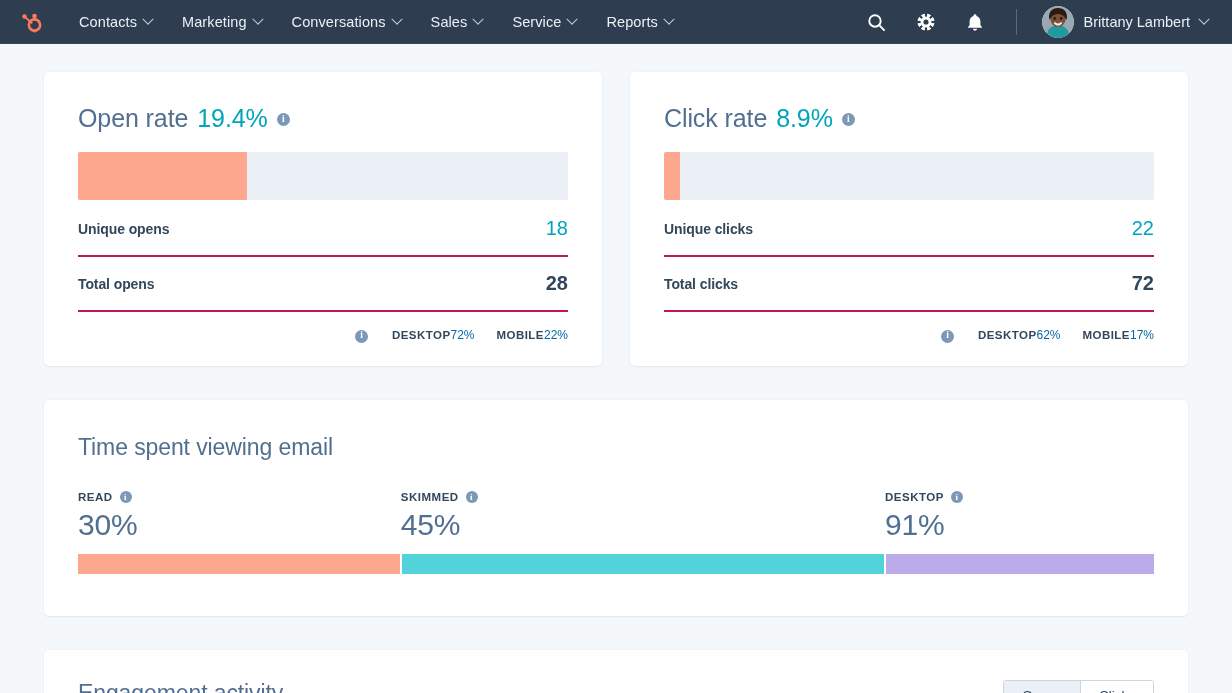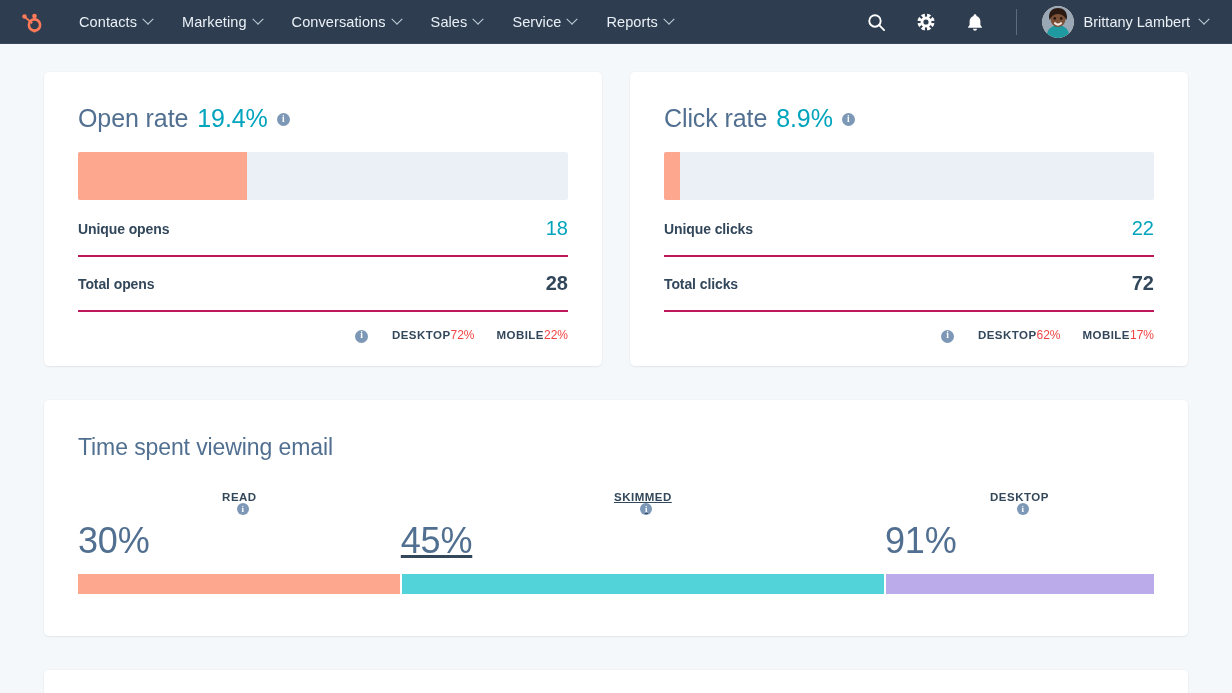--- a/index.html
+++ b/index.html
@@ -201,7 +201,7 @@
     letter-spacing: .45px;
     font-size: 11.5px;
   }
-  .device-pct { color: #ef4444; font-size: 12px; }
+  .device-pct { color: #0369a1; font-size: 12px; }
 
   
   .time-card { margin-bottom: 34px; }

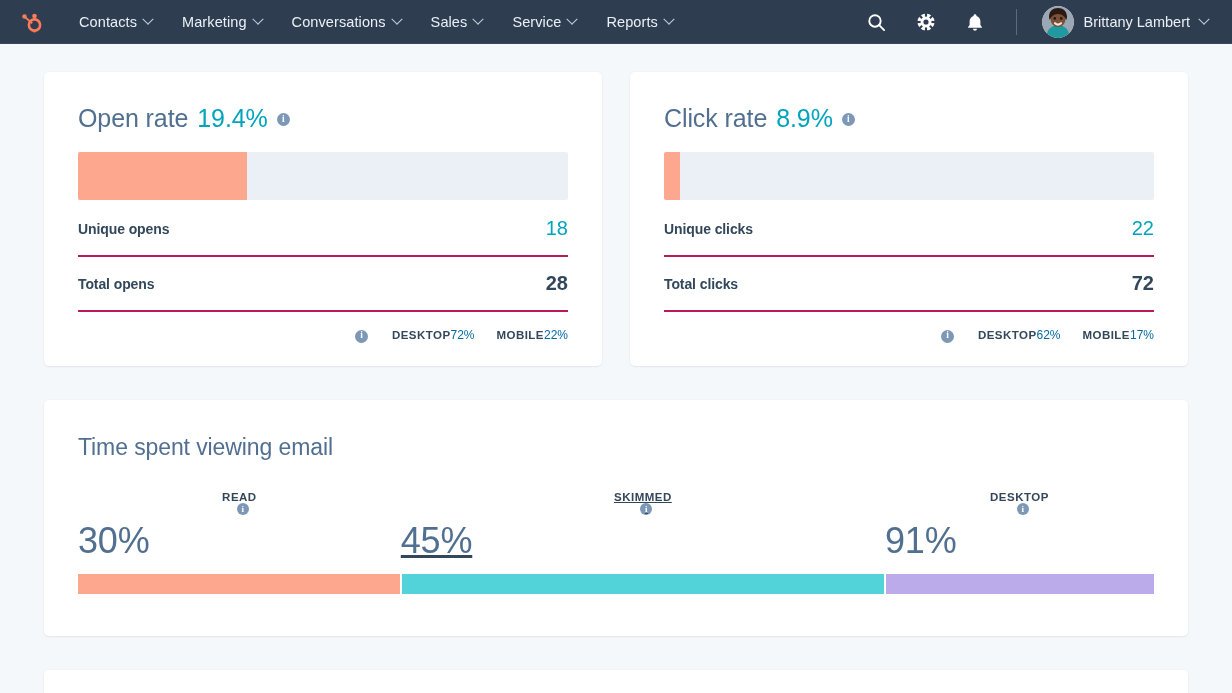--- a/index.html
+++ b/index.html
@@ -225,9 +225,8 @@
     color: #33475b;
     letter-spacing: .5px;
     display: flex;
-    align-items: center;
+    align-items: flex-end;
     margin-bottom: 5px;
-    flex-direction: column;
   }
   .seg-pct {
     font-size: 36px;

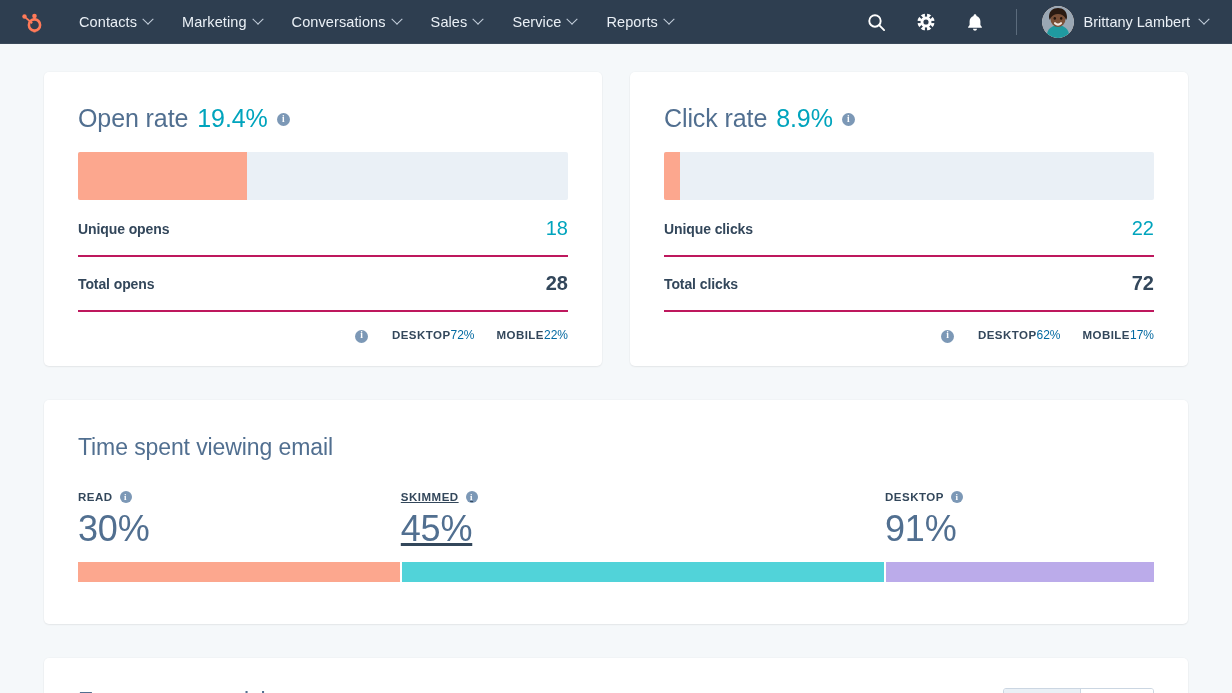--- a/index.html
+++ b/index.html
@@ -473,7 +473,7 @@
           </div>
           <div class="seg-pct">30%</div>
         </div>
-        <div class="seg-label-block" id="seg-lbl-1" style="flex: 45 0 0px; text-decoration: underline;">
+        <div class="seg-label-block" id="seg-lbl-1" style="flex: 45 0 0px;">
           <div class="seg-name">
             <span>SKIMMED</span>
             <span class="info-dot sm">i</span>

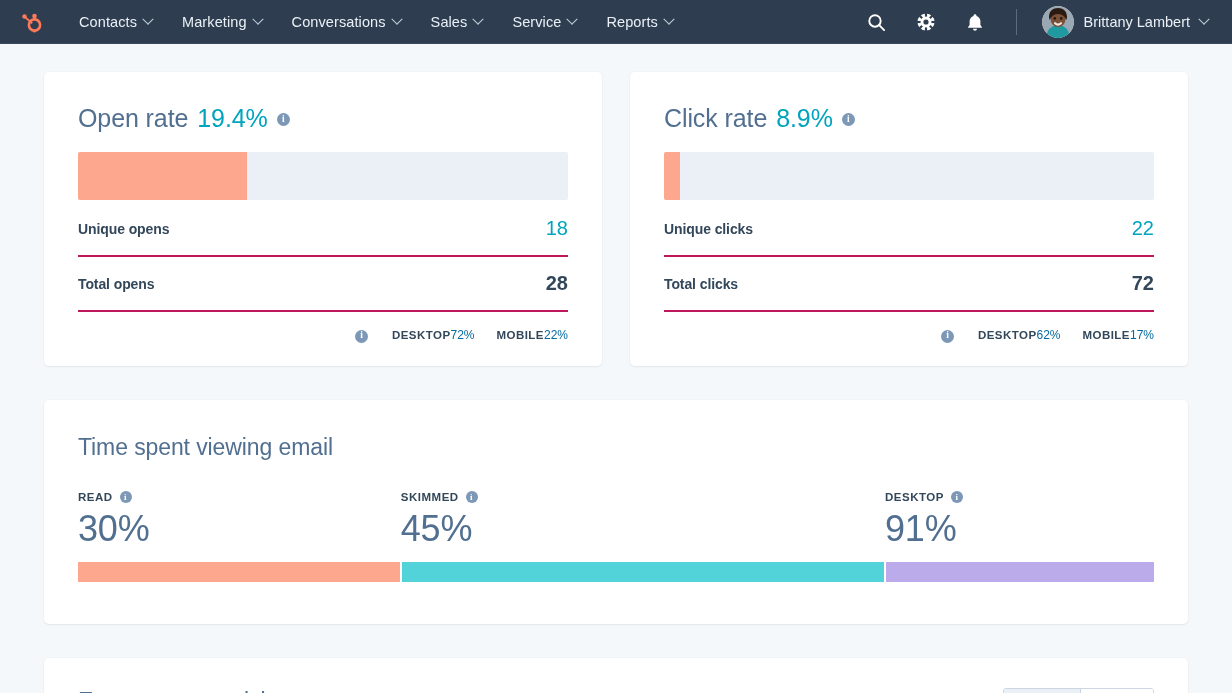--- a/index.html
+++ b/index.html
@@ -229,7 +229,7 @@
     margin-bottom: 5px;
   }
   .seg-pct {
-    font-size: 36px;
+    font-size: 30px;
     font-weight: 400;
     color: #516f90;
     letter-spacing: -.2px;

